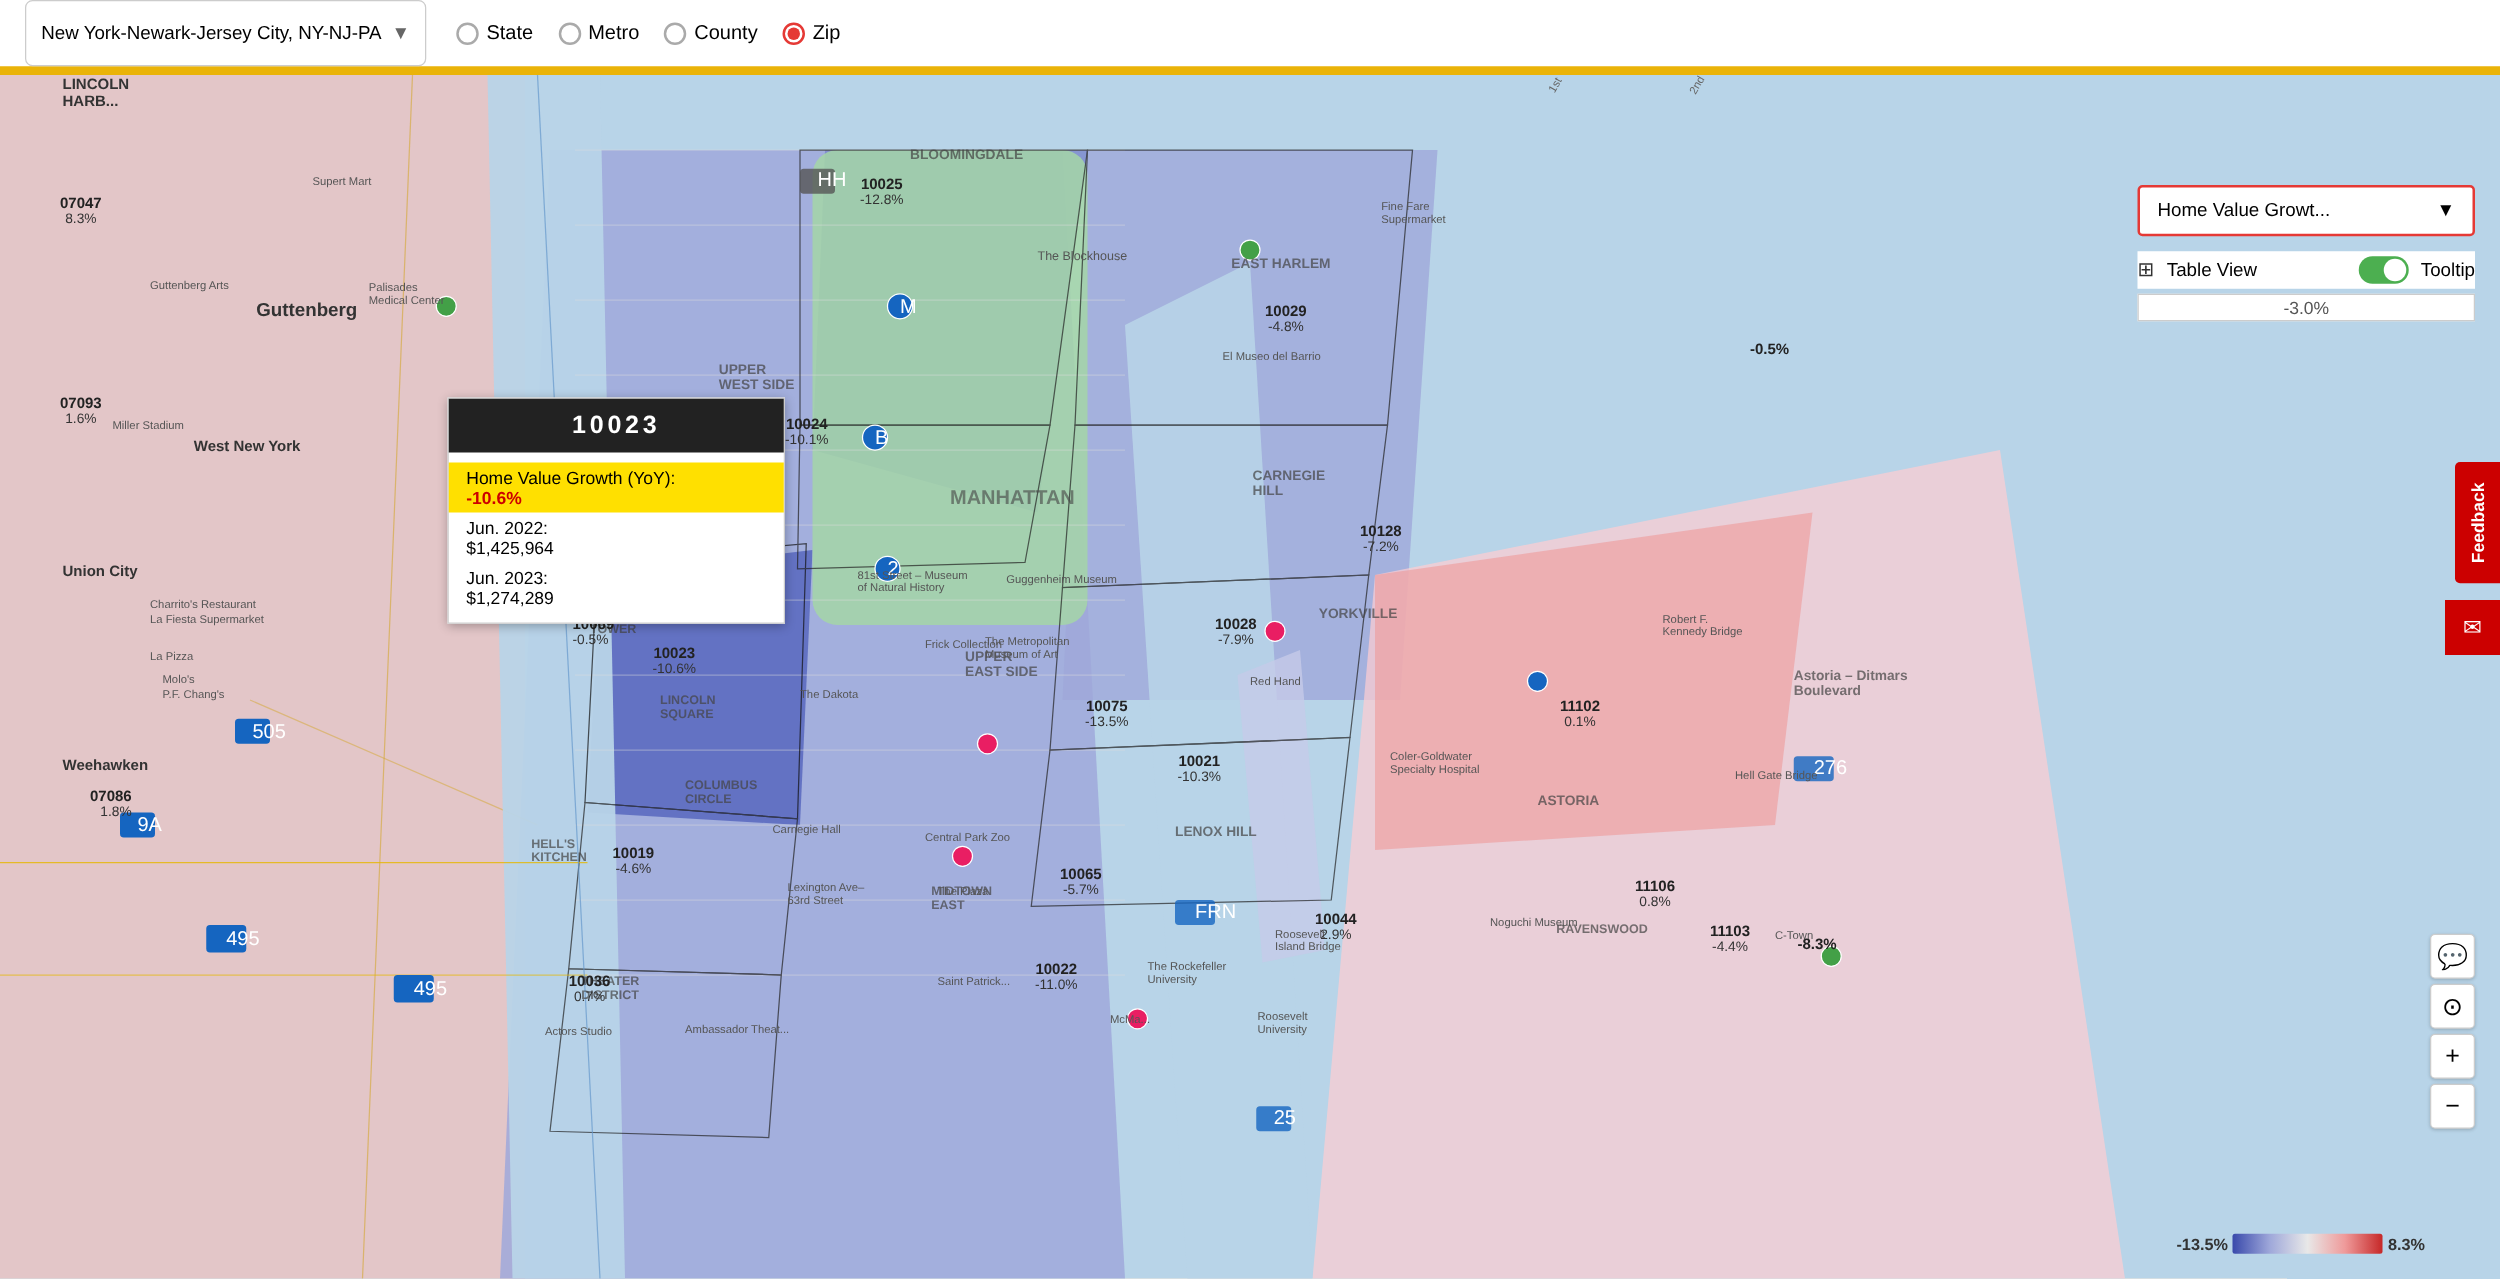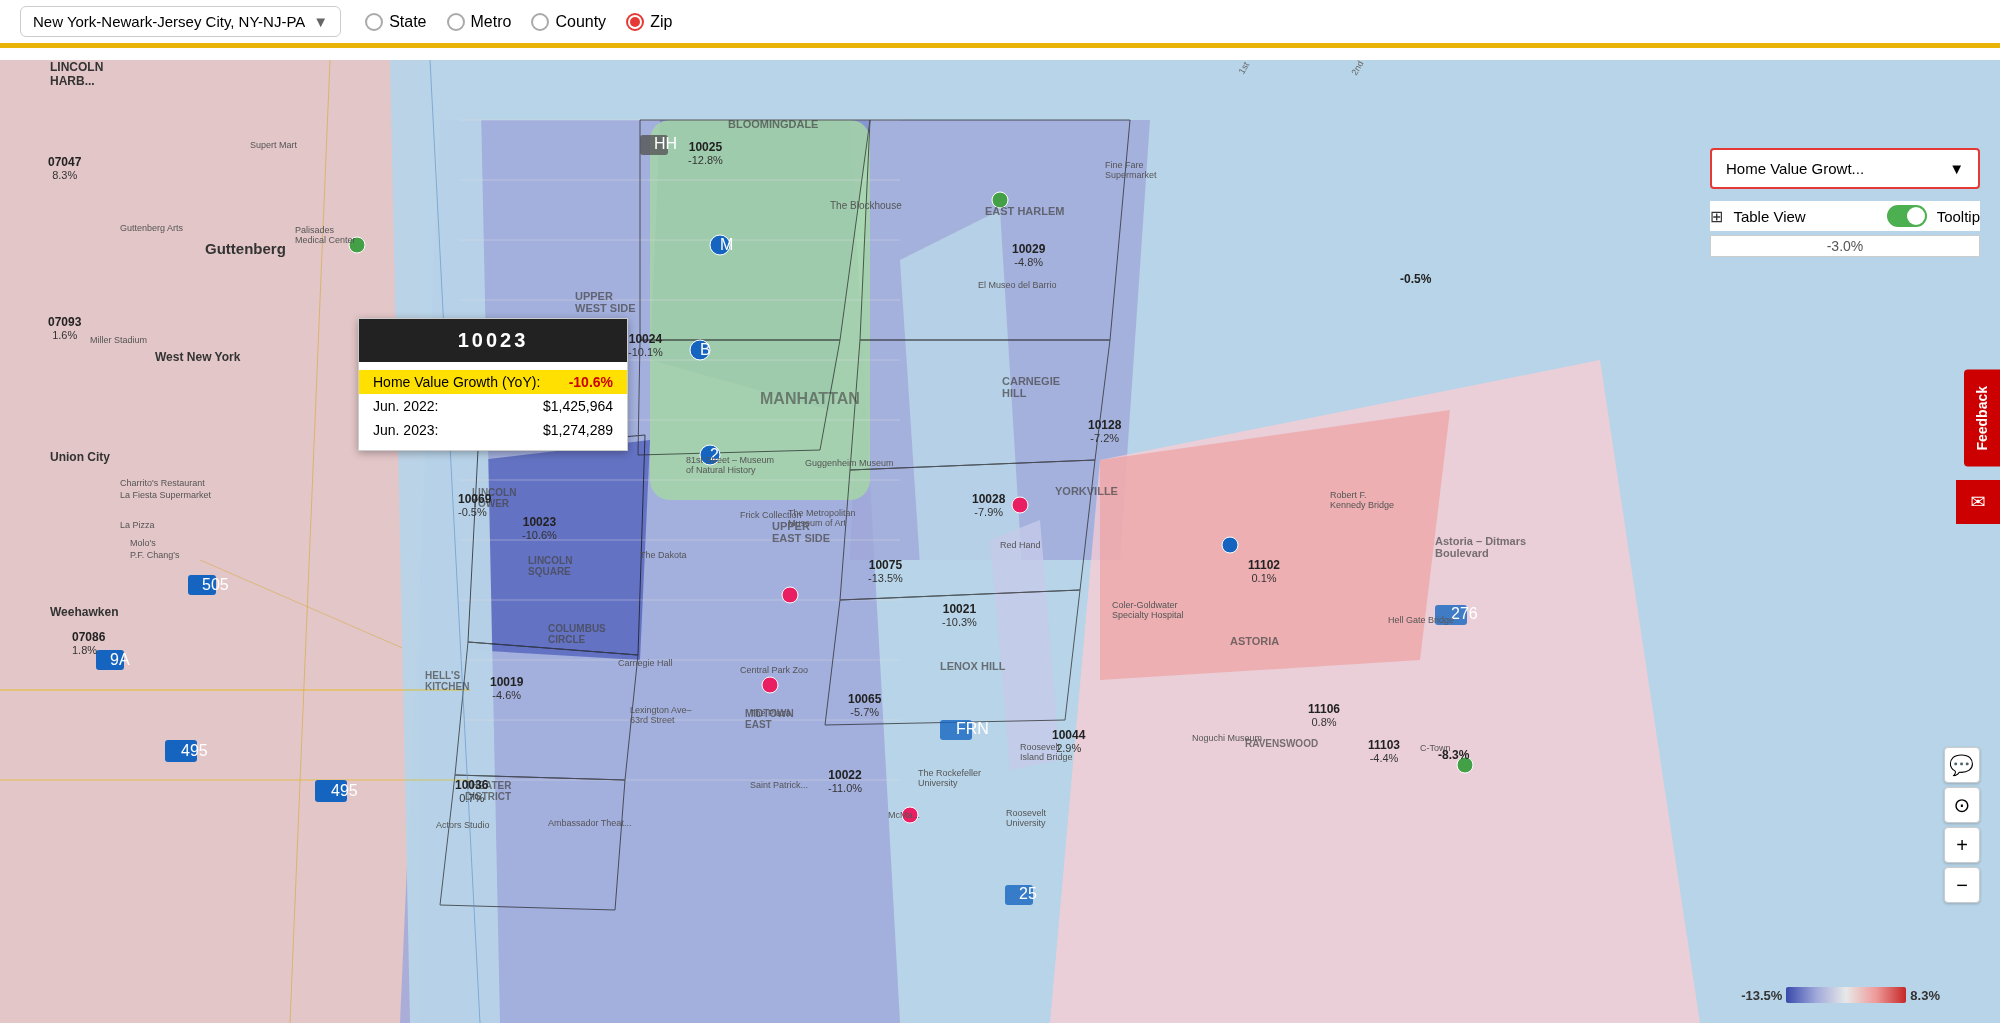--- a/index.html
+++ b/index.html
@@ -9,11 +9,10 @@
     #topbar {
       position: absolute;
       top: 0; left: 0; right: 0;
-      height: 48px;
-      background: #fff;
-      border-bottom: 5px solid #eab308;
-      display: flex;
-      align-items: center;
+      height: 60px;
+      background: #fff;
+      border-bottom: 7px solid #eab308;
+      display: flex;
       padding: 0 20px;
       gap: 24px;
       z-index: 100;

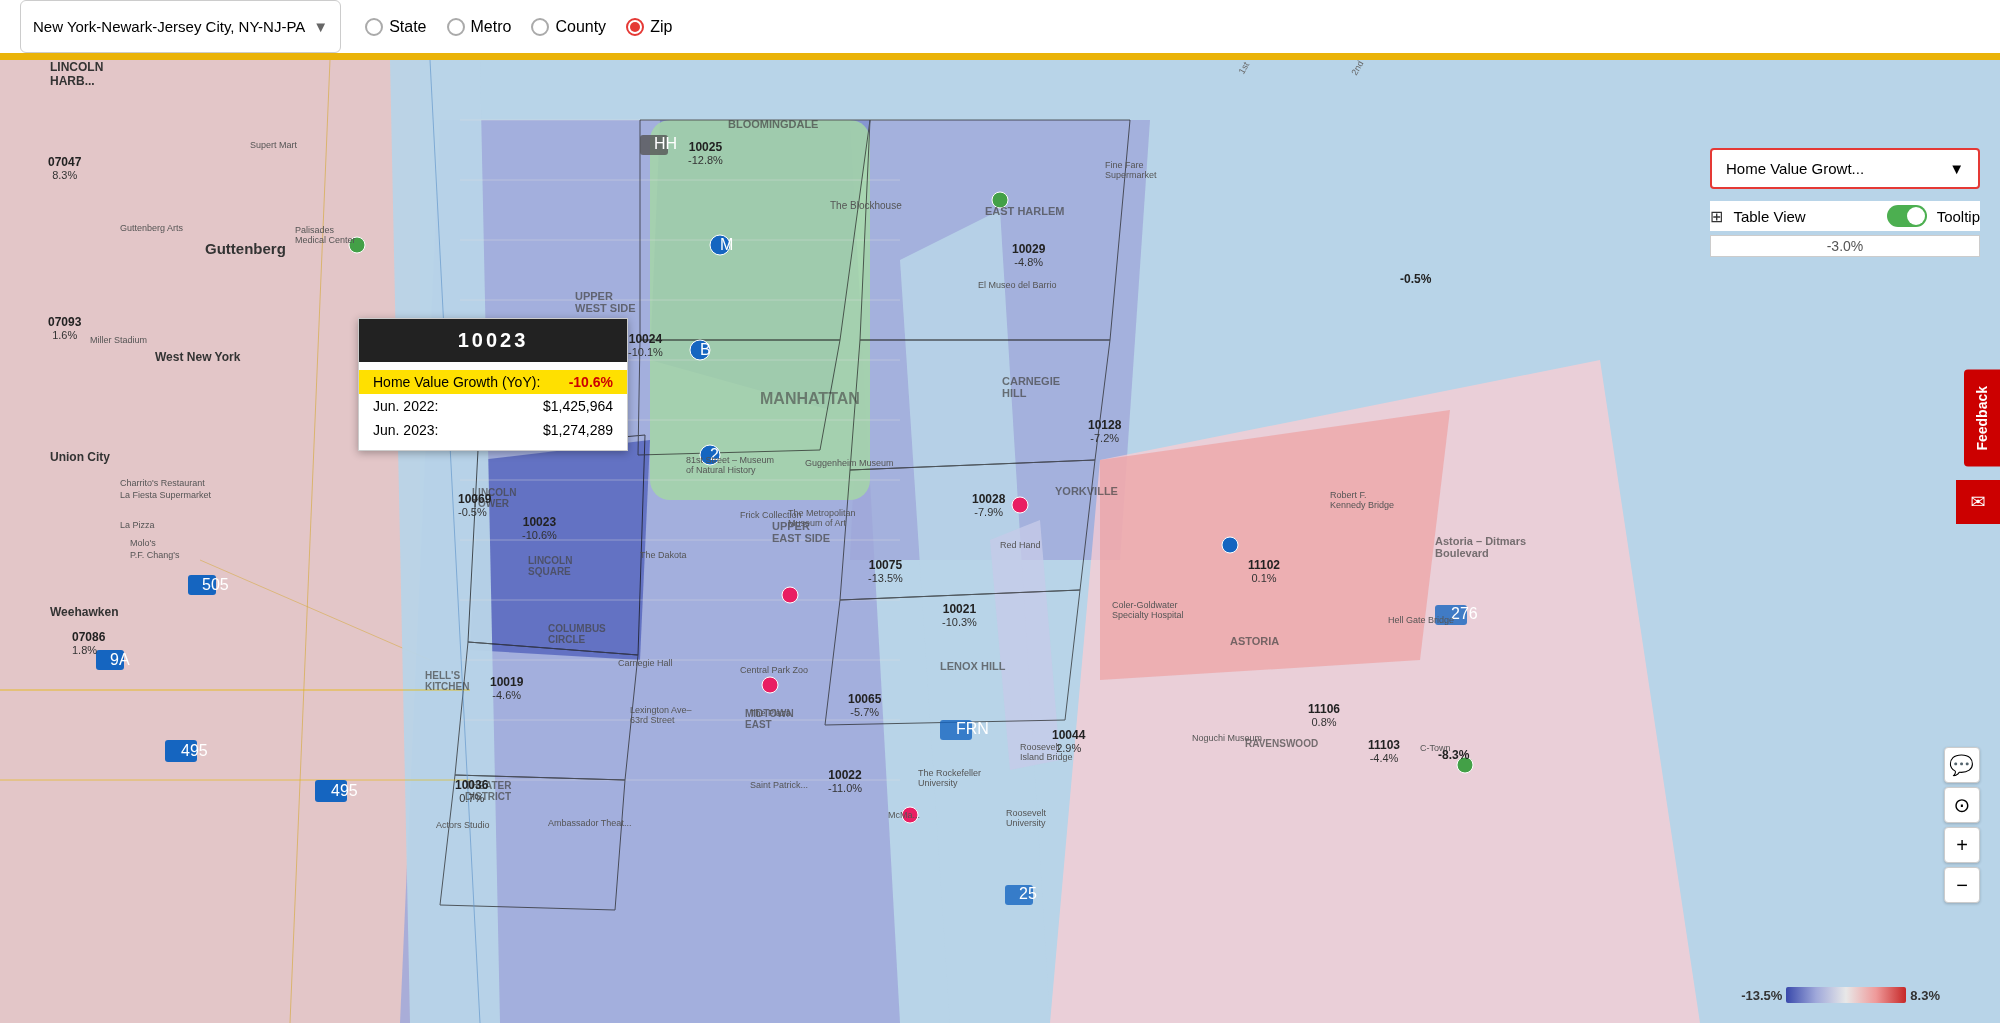--- a/index.html
+++ b/index.html
@@ -104,6 +104,7 @@
       justify-content: space-between;
       font-size: 14px;
       padding: 4px 0;
+      flex-direction: column;
     }
     #tooltip-popup .highlight-row {
       background: #ffe000;

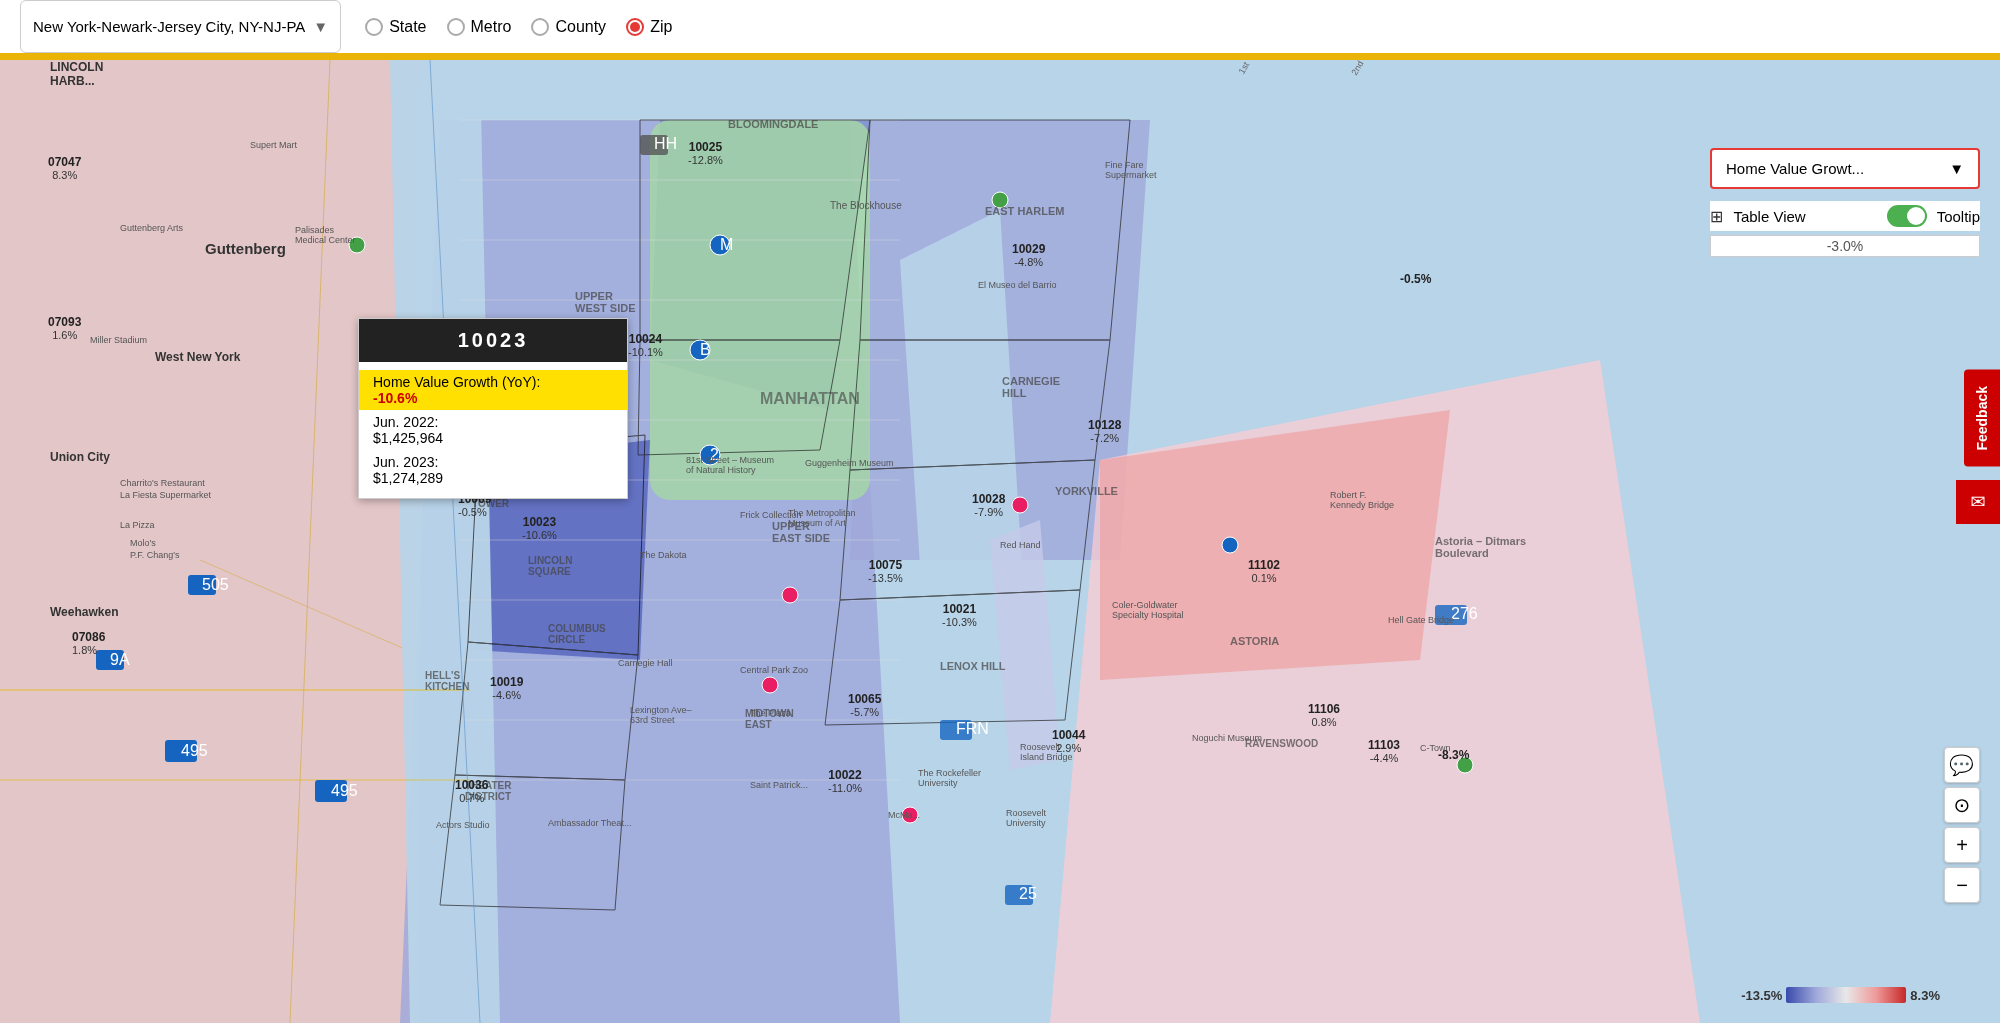--- a/index.html
+++ b/index.html
@@ -482,7 +482,7 @@
     <div style="font-size:12px;font-weight:bold;color:#222">07093</div>
     <div style="font-size:11px;color:#333">1.6%</div>
   </div>
-  <div style="position:absolute;top:570px;left:72px;text-align:left;pointer-events:none">
+  <div style="position:absolute;top:570px;left:72px;text-align:right;pointer-events:none">
     <div style="font-size:12px;font-weight:bold;color:#222">07086</div>
     <div style="font-size:11px;color:#333">1.8%</div>
   </div>

